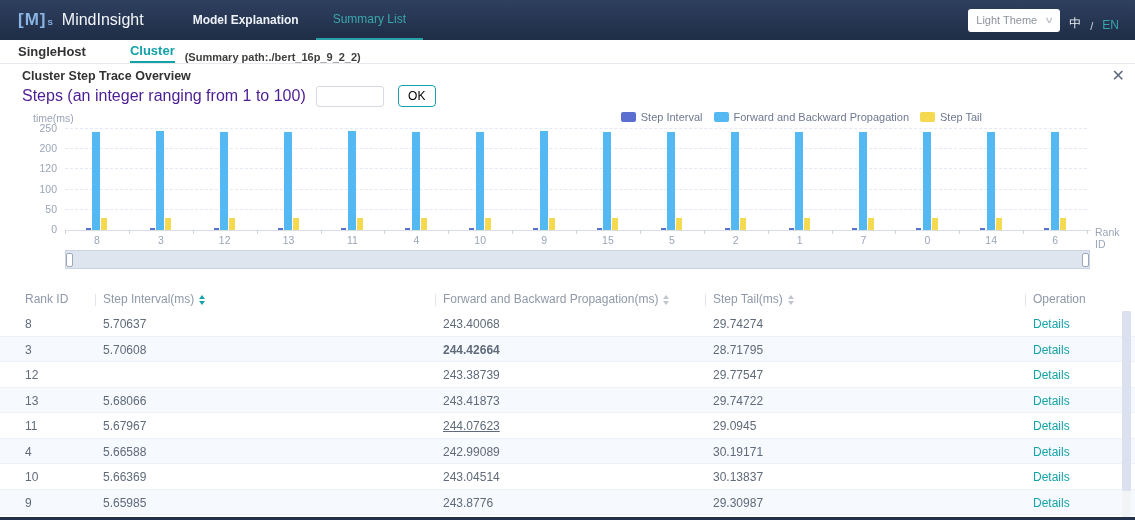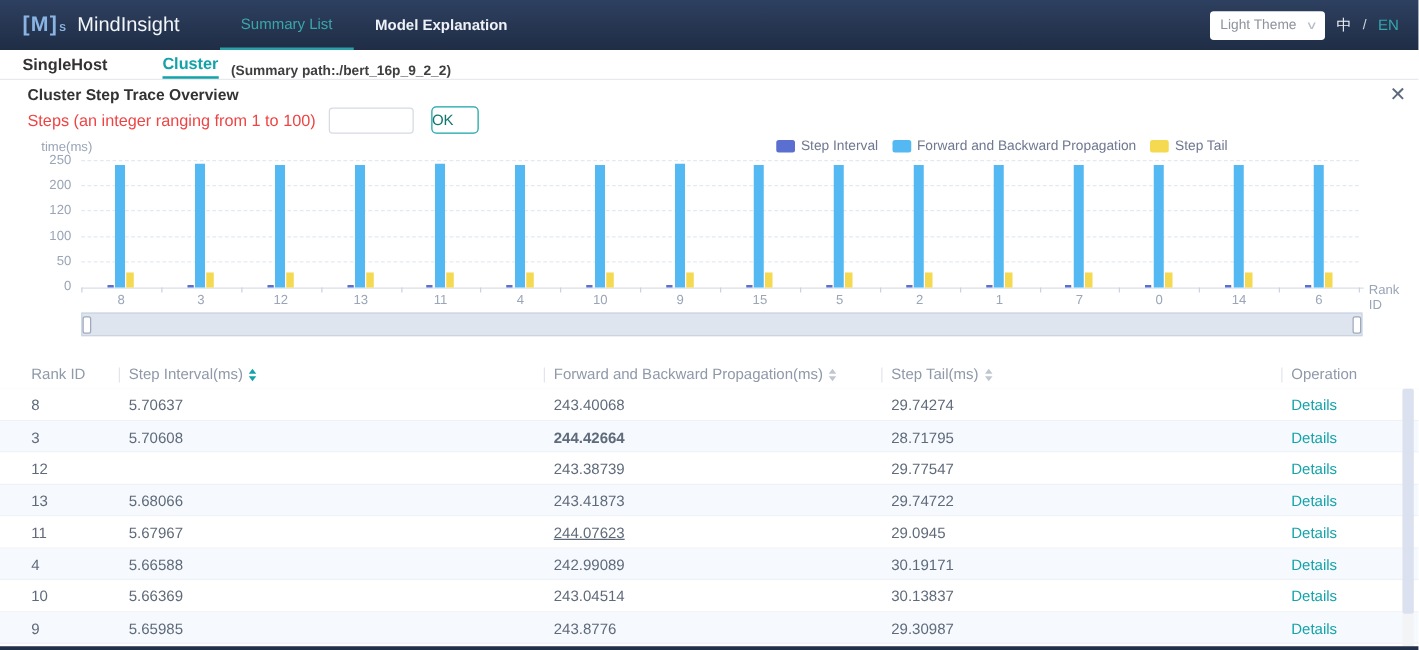--- a/index.html
+++ b/index.html
@@ -101,8 +101,8 @@
       <span class="logo-text">MindInsight</span>
     </div>
     <nav id="nav-tabs">
+        <span class="nav-tab">Model Explanation</span>
         <span class="nav-tab active">Summary List</span>
-        <span class="nav-tab">Model Explanation</span>
       </nav>
     <div class="nav-right">
       <div class="theme-select">

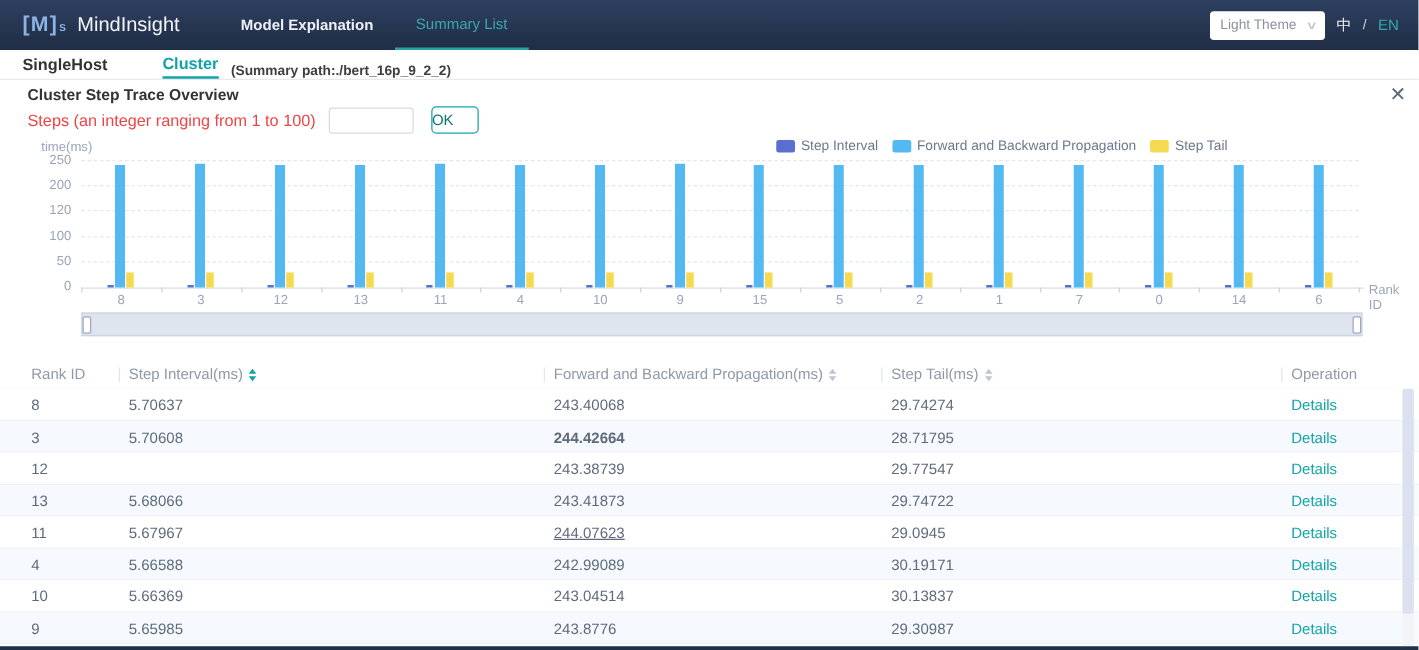--- a/index.html
+++ b/index.html
@@ -18,7 +18,7 @@
   .nav-tab{font-size:12px;color:#eef2f8;font-weight:600;padding:0 17px;display:flex;
            align-items:center;height:100%;box-sizing:border-box;cursor:pointer;}
   .nav-tab.active{color:#3aa6ab;font-weight:400;border-bottom:2px solid #28a2a8;}
-  .nav-right{margin-left:auto;margin-right:16px;display:flex;align-items:center;gap:9px;}
+  .nav-right{margin-left:auto;margin-right:16px;display:flex;align-items:flex-end;gap:9px;}
   .theme-select{width:92px;height:23px;background:#fff;border-radius:3px;display:flex;
                 align-items:center;justify-content:space-between;padding:0 8px;
                 box-sizing:border-box;font-size:11px;color:#8d929c;cursor:pointer;}

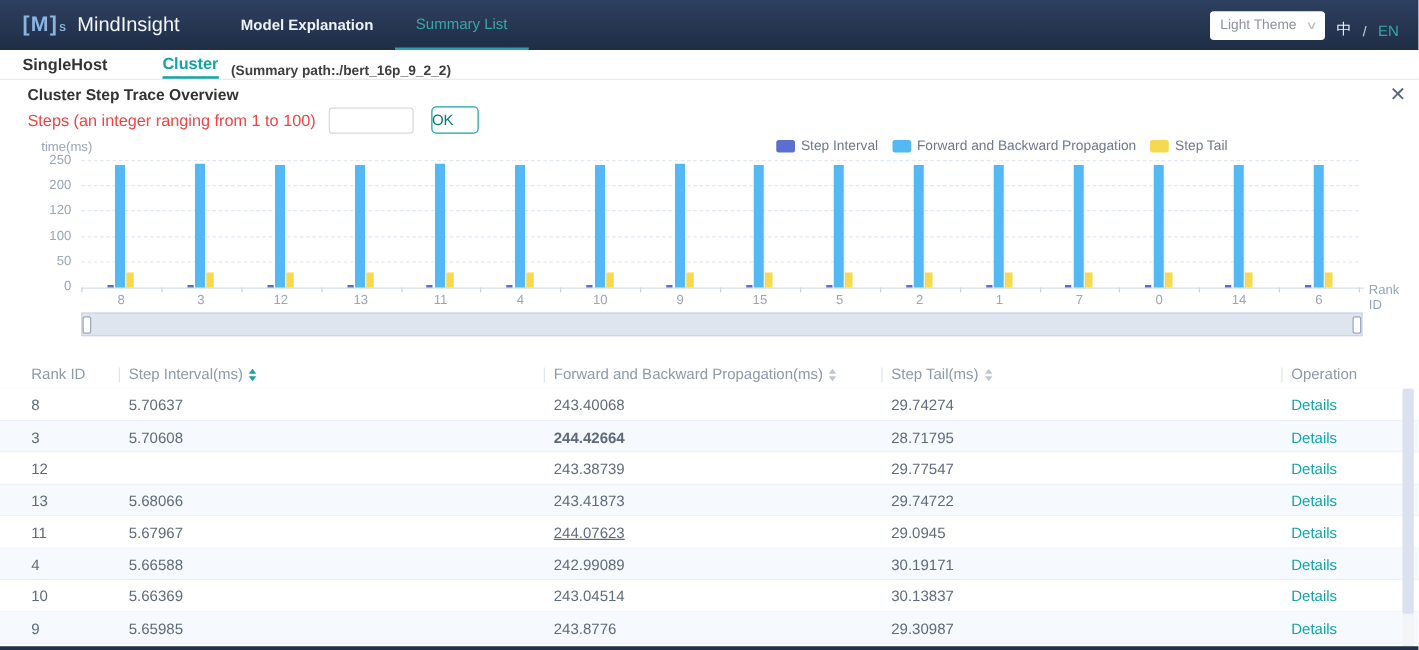--- a/index.html
+++ b/index.html
@@ -40,7 +40,7 @@
   #panel-title{position:absolute;left:22px;top:69px;font-size:12.5px;font-weight:bold;color:#333;}
   #close-btn{position:absolute;right:10px;top:66px;font-size:16px;color:#5d6a7e;cursor:pointer;}
   #steps-row{position:absolute;left:22px;top:85px;display:flex;align-items:center;height:22px;}
-  .steps-label{font-size:13px;color:#ef4444;}
+  .steps-label{font-size:16px;color:#4c1d95;}
   #steps-input{margin-left:10px;width:68px;height:21px;border:1px solid #d6dae2;border-radius:3px;
                box-sizing:border-box;outline:none;font-size:12px;padding:0 5px;}
   #ok-btn{margin-left:14px;width:38px;height:22px;border:1px solid #17a3a9;color:#0f766e;

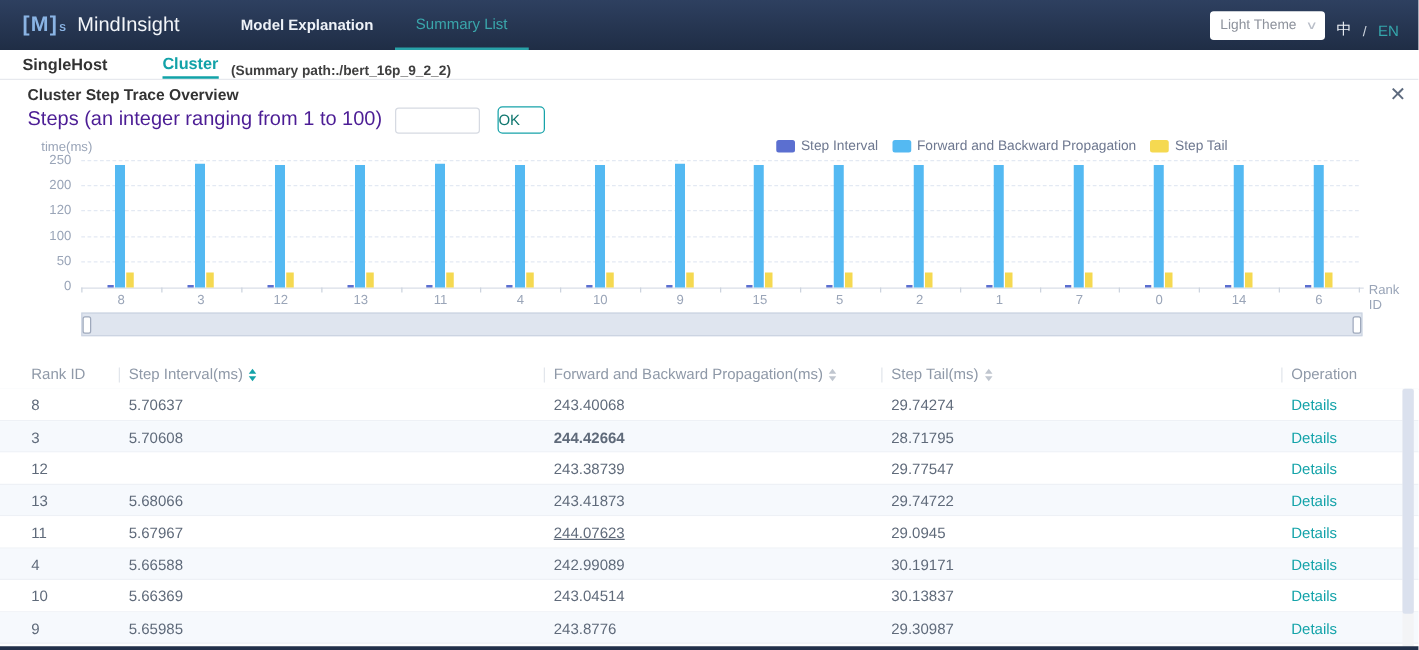--- a/index.html
+++ b/index.html
@@ -43,8 +43,8 @@
   .steps-label{font-size:16px;color:#4c1d95;}
   #steps-input{margin-left:10px;width:68px;height:21px;border:1px solid #d6dae2;border-radius:3px;
                box-sizing:border-box;outline:none;font-size:12px;padding:0 5px;}
-  #ok-btn{margin-left:14px;width:38px;height:22px;border:1px solid #17a3a9;color:#0f766e;
-          background:#fff;border-radius:4px;font-size:12px;line-height:20px;
+  #ok-btn{margin-left:14px;width:38px;height:22px;border:1px solid #17a3a9;color:#000000;
+          background:#fff;border-radius:4px;font-size:12px;line-height:20px;text-align:center;
           cursor:pointer;box-sizing:border-box;}
 
   

